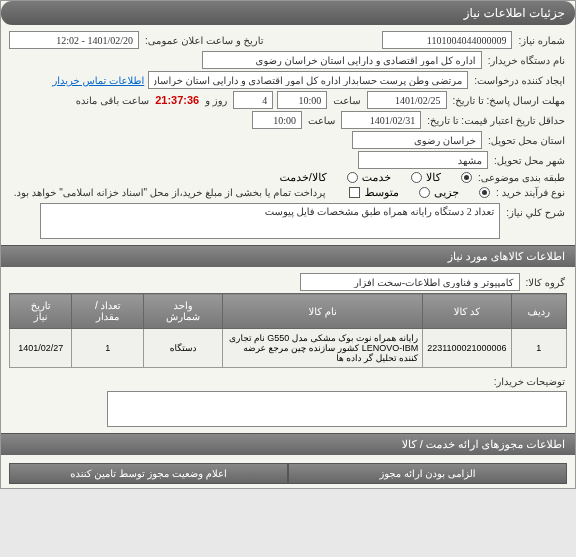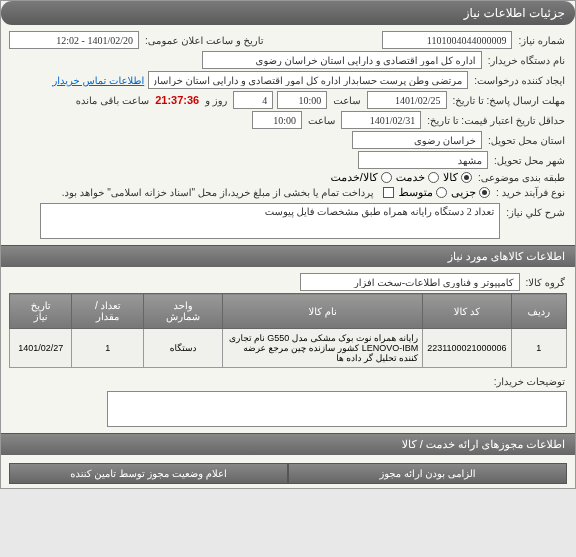--- a/index.html
+++ b/index.html
@@ -72,7 +72,7 @@
 .radio-group {
   display: flex;
   align-items: center;
-  gap: 3px;
+  gap: 20px;
 }
 .radio-dot {
   width: 11px;

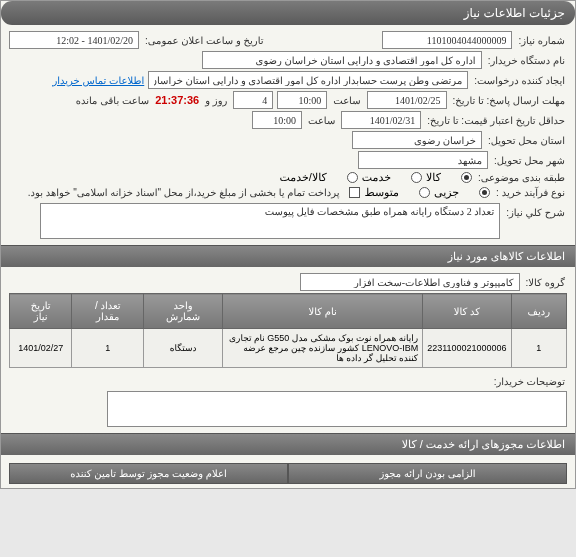--- a/index.html
+++ b/index.html
@@ -150,7 +150,7 @@
 .purchase-note {
   color: #333;
   font-size: 10px;
-  margin-right: 6px;
+  margin-right: 20px;
 }
 </style>
 </head>

